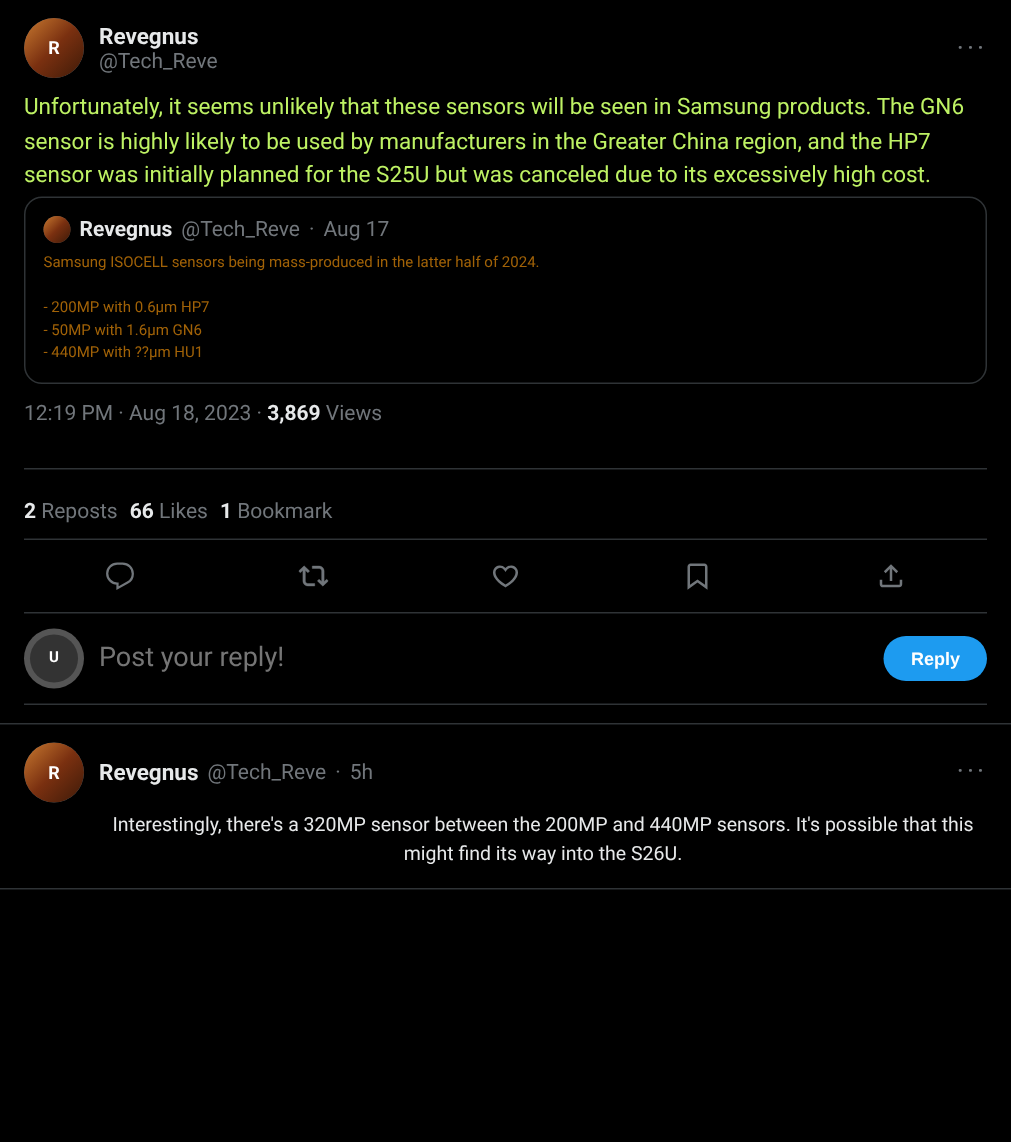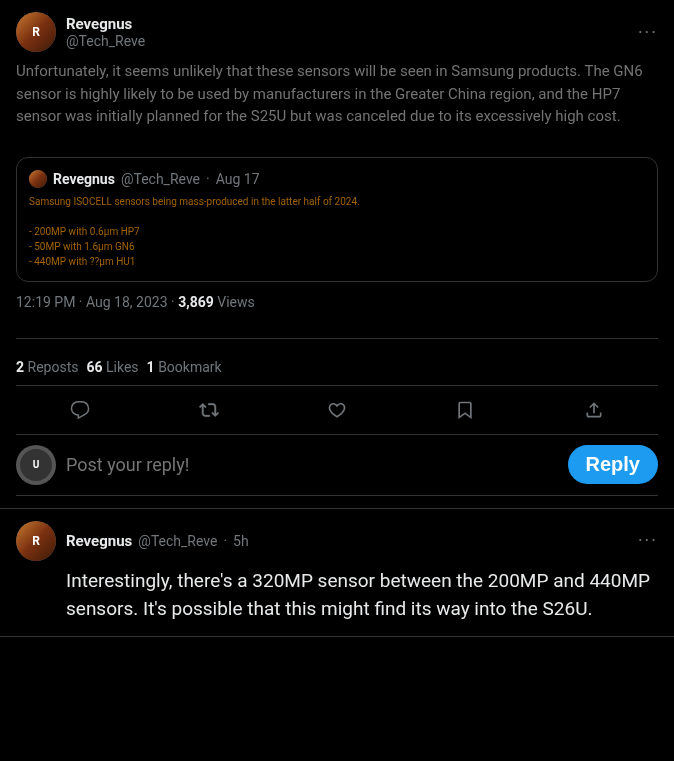--- a/index.html
+++ b/index.html
@@ -68,8 +68,8 @@
     .tweet-body {
       font-size: 15px;
       line-height: 1.5;
-      color: #737373;
-      margin-bottom: 29px;
+      color: #bef264;
+      margin-bottom: 3px;
     }
 
     .quoted-tweet {

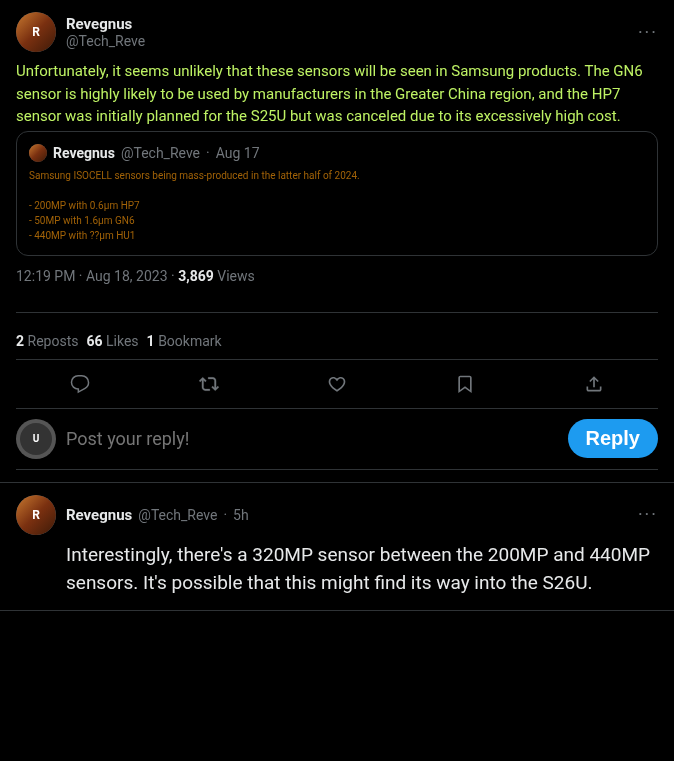--- a/index.html
+++ b/index.html
@@ -200,7 +200,7 @@
       border: none;
       border-radius: 9999px;
       padding: 8px 18px;
-      font-size: 20px;
+      font-size: 12px;
       font-weight: 700;
       cursor: pointer;
       white-space: nowrap;

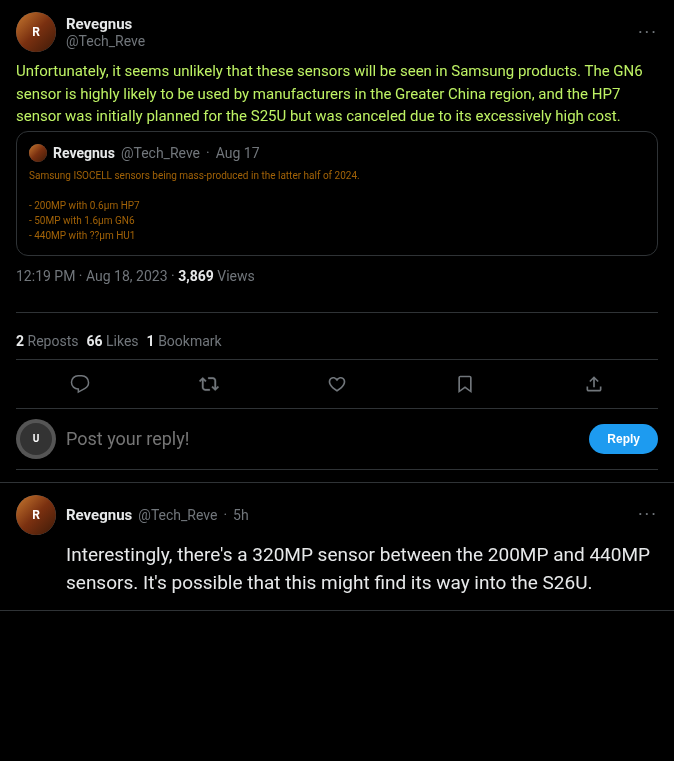--- a/index.html
+++ b/index.html
@@ -232,10 +232,11 @@
     }
 
     .comment-body {
-      font-size: 19px;
+      font-size: 13px;
       line-height: 1.5;
       color: #e7e9ea;
       padding-left: 50px;
+      text-align: center;
     }
 
     

